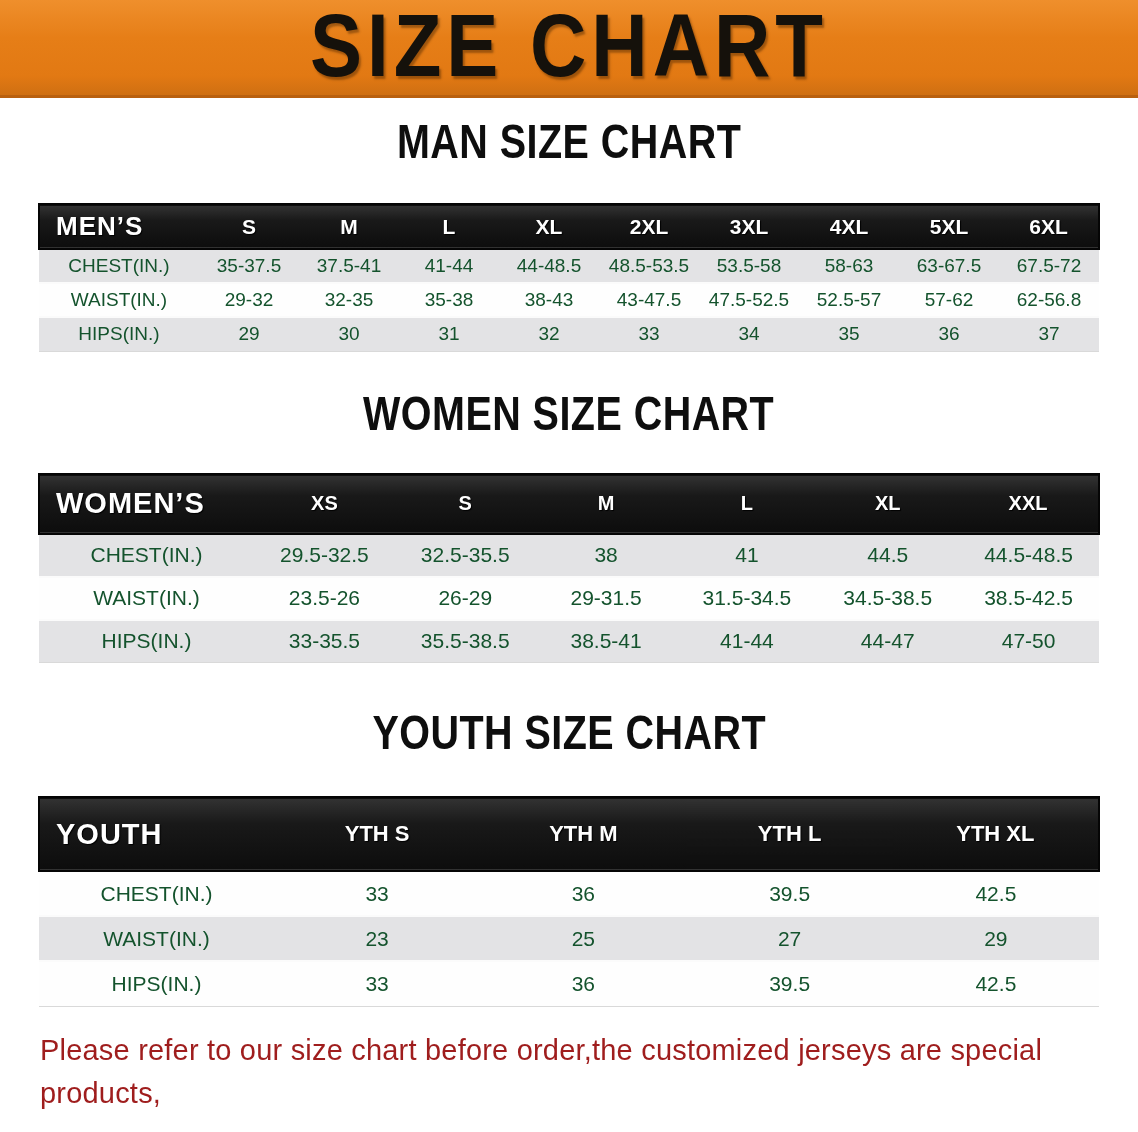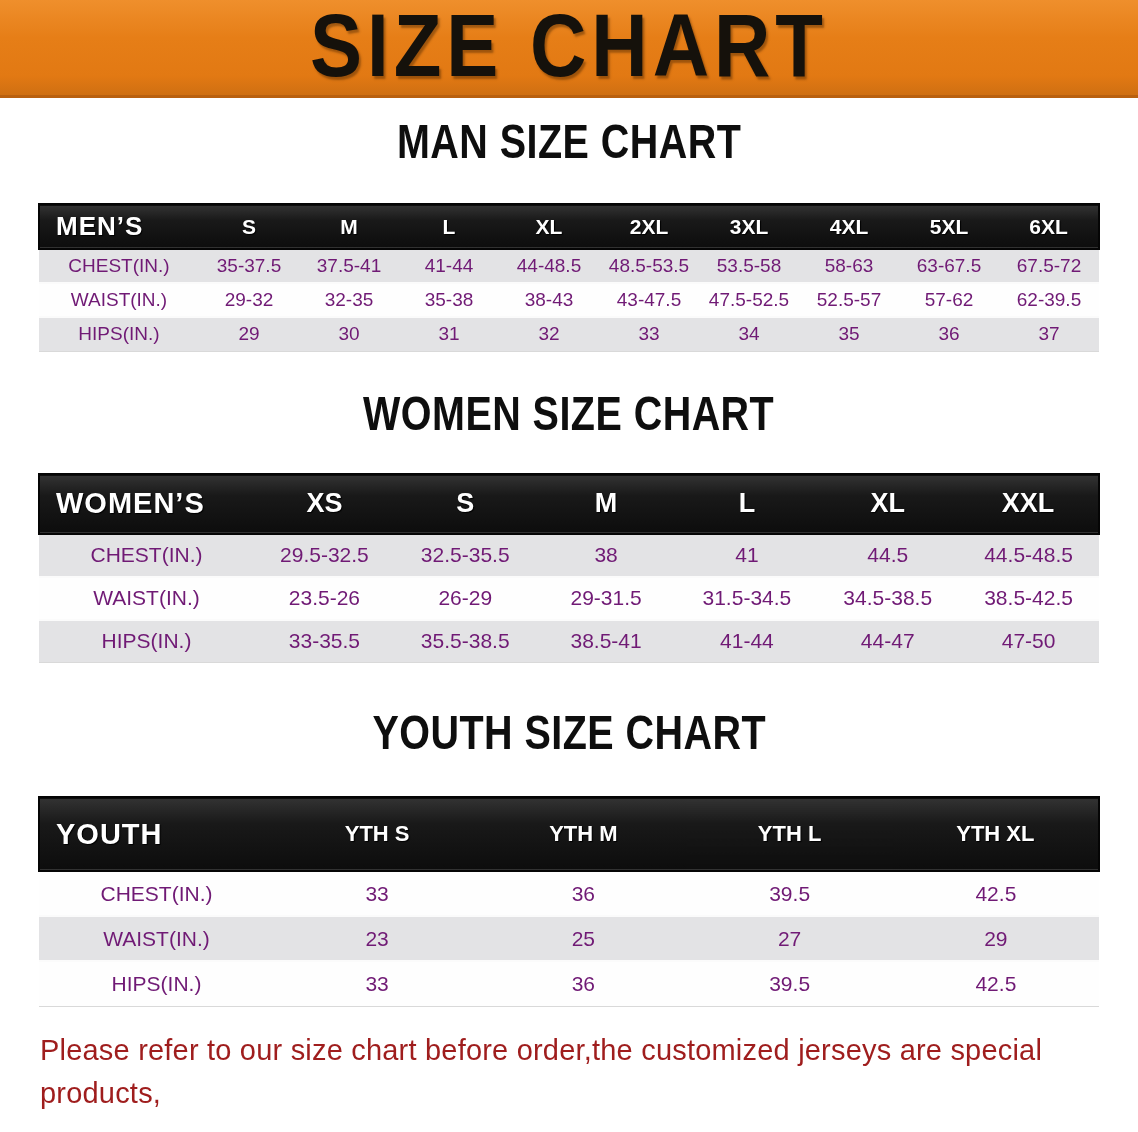--- a/index.html
+++ b/index.html
@@ -40,7 +40,7 @@
   }
   .size-table thead th{font-weight:bold;text-shadow:1px 1px 1px #000;}
   .size-table th.corner{text-align:left;padding-left:16px;letter-spacing:1px;}
-  .size-table tbody{color:#701a75;}
+  .size-table tbody{color:#14532d;}
   .size-table tbody tr{border-bottom:2px solid #fbfbfb;}
   .size-table tbody tr:last-child{border-bottom:1px solid #d9d9d9;}
   .size-table tbody tr.gray{background:#e3e3e5;}

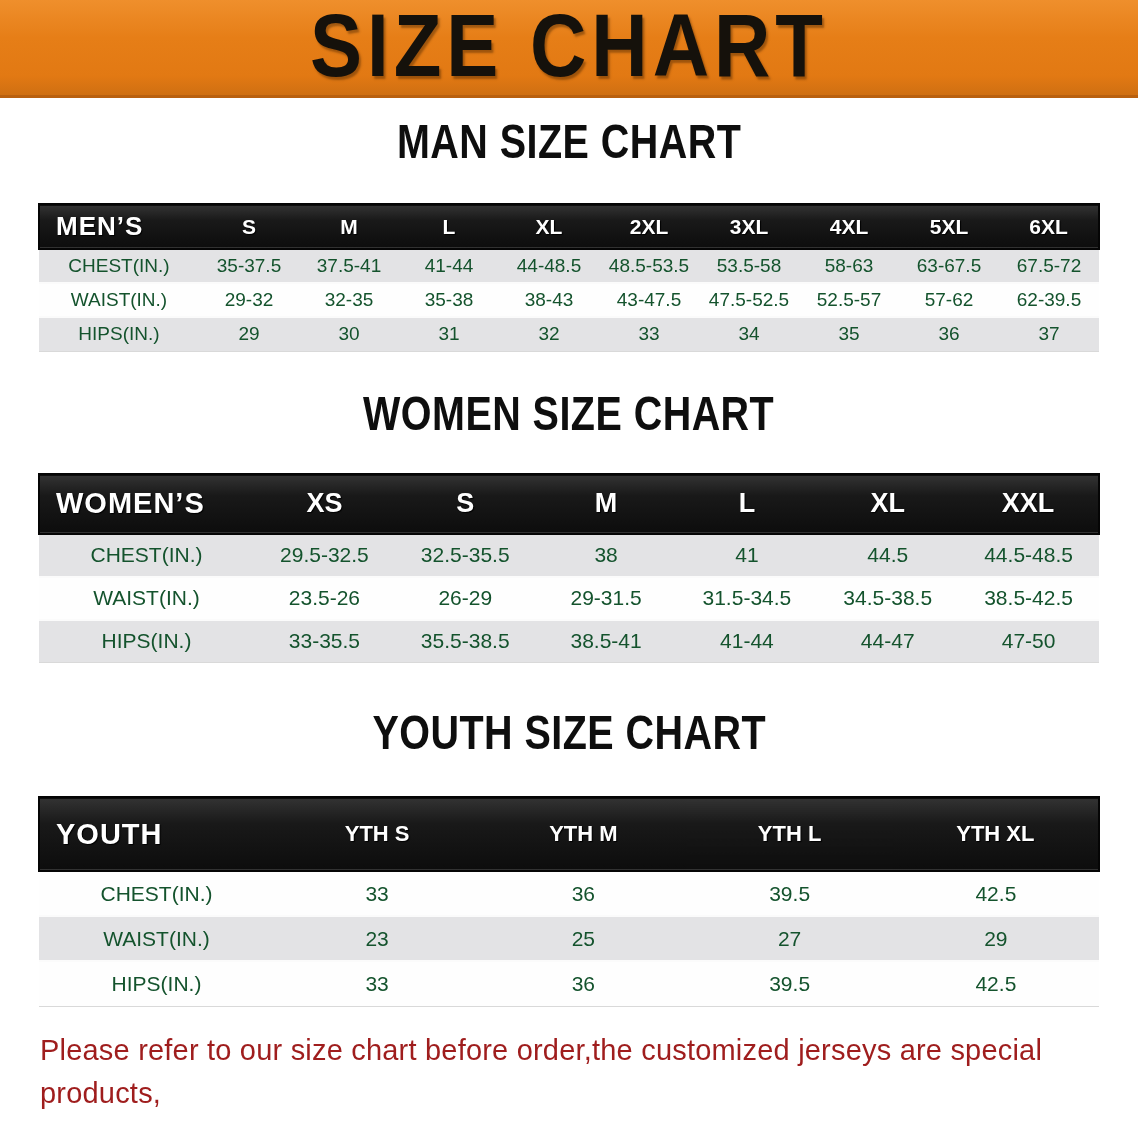--- a/index.html
+++ b/index.html
@@ -130,7 +130,7 @@
       <td>47.5-52.5</td>
       <td>52.5-57</td>
       <td>57-62</td>
-      <td>62-39.5</td>
+      <td>62-56.8</td>
     </tr>
     <tr class="gray">
       <td>HIPS(IN.)</td>

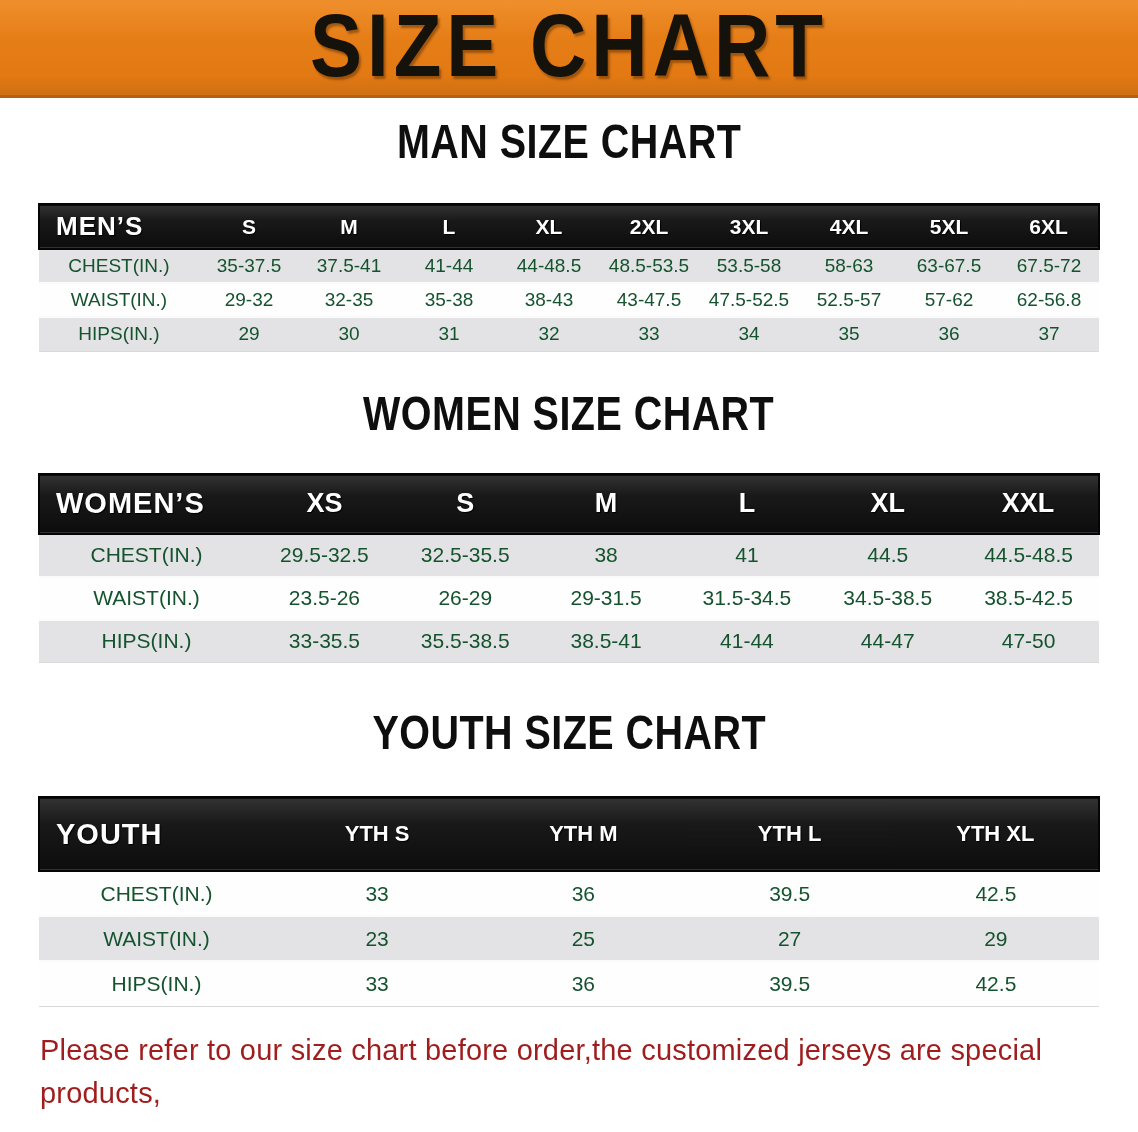--- a/index.html
+++ b/index.html
@@ -55,7 +55,7 @@
   .women-table{margin-top:26px;}
   .women-table thead tr{height:60px;}
   .women-table th.corner{font-size:29px;}
-  .women-table thead th{font-size:27px;}
+  .women-table thead th{font-size:20px;}
   .women-table tbody tr{height:43px;font-size:21px;}
   
   .youth-table{margin-top:30px;}

